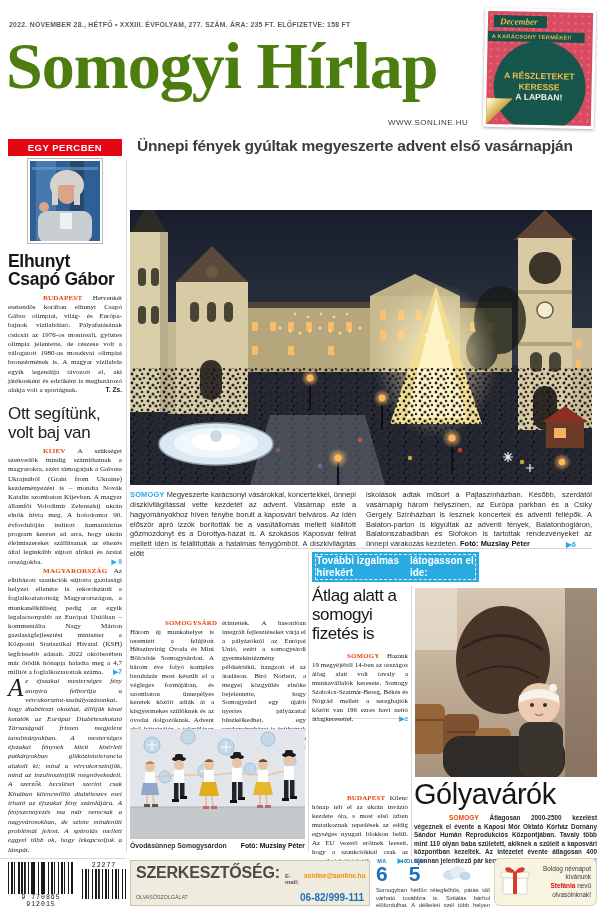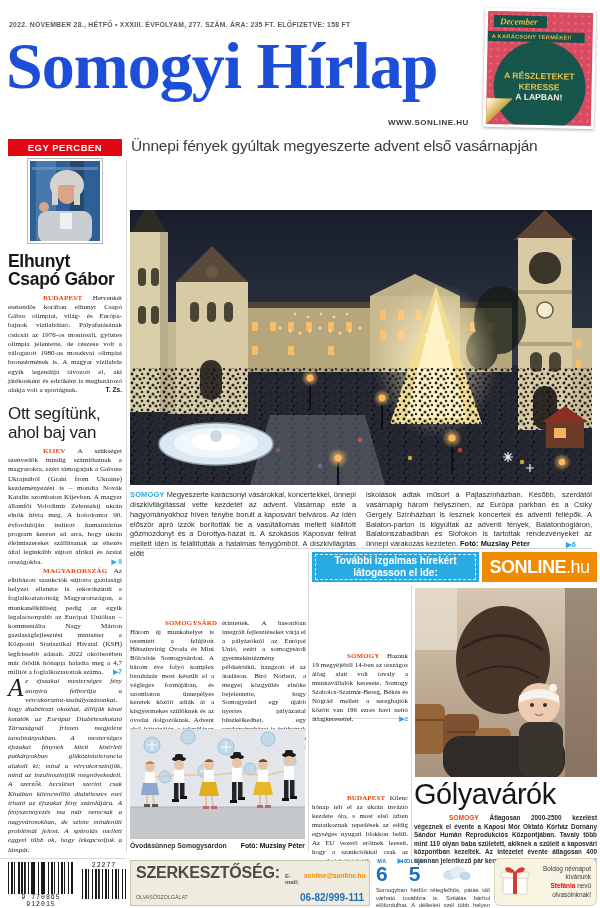--- a/index.html
+++ b/index.html
@@ -9,7 +9,7 @@
 
   
   .dateline { position:absolute; left:9px; top:21px; font-size:6.8px; font-weight:700; color:#5a5a5a; letter-spacing:.3px; }
-  .masthead { position:absolute; left:6px; top:28px; width:480px; font-family:"Liberation Serif", serif; font-weight:700; font-size:66px; letter-spacing:-1px; color:#1d4ed8; white-space:nowrap; }
+  .masthead { position:absolute; left:6px; top:28px; width:480px; font-family:"Liberation Serif", serif; font-weight:700; font-size:66px; letter-spacing:-1px; color:#4d7c0f; white-space:nowrap; }
   .website { position:absolute; left:388px; top:118px; font-size:8px; font-weight:700; color:#3a3a3a; letter-spacing:.5px; }
 
   

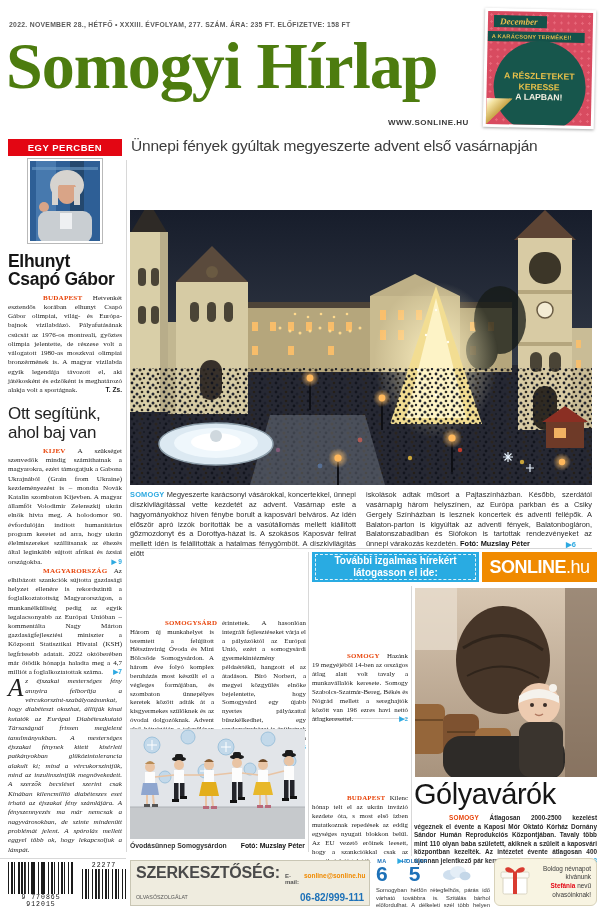--- a/index.html
+++ b/index.html
@@ -10,7 +10,7 @@
   
   .dateline { position:absolute; left:9px; top:21px; font-size:6.8px; font-weight:700; color:#5a5a5a; letter-spacing:.3px; }
   .masthead { position:absolute; left:6px; top:28px; width:480px; font-family:"Liberation Serif", serif; font-weight:700; font-size:66px; letter-spacing:-1px; color:#4d7c0f; white-space:nowrap; }
-  .website { position:absolute; left:388px; top:118px; font-size:8px; font-weight:700; color:#3a3a3a; letter-spacing:.5px; }
+  .website { position:absolute; left:388px; top:118px; font-size:8px; font-weight:400; color:#3a3a3a; letter-spacing:.5px; }
 
   
   .promo { position:absolute; left:484px; top:9px; width:111px; height:119px; background:#fff; box-shadow:0 1px 3px rgba(0,0,0,.35); transform:rotate(1.2deg); padding:3px; }

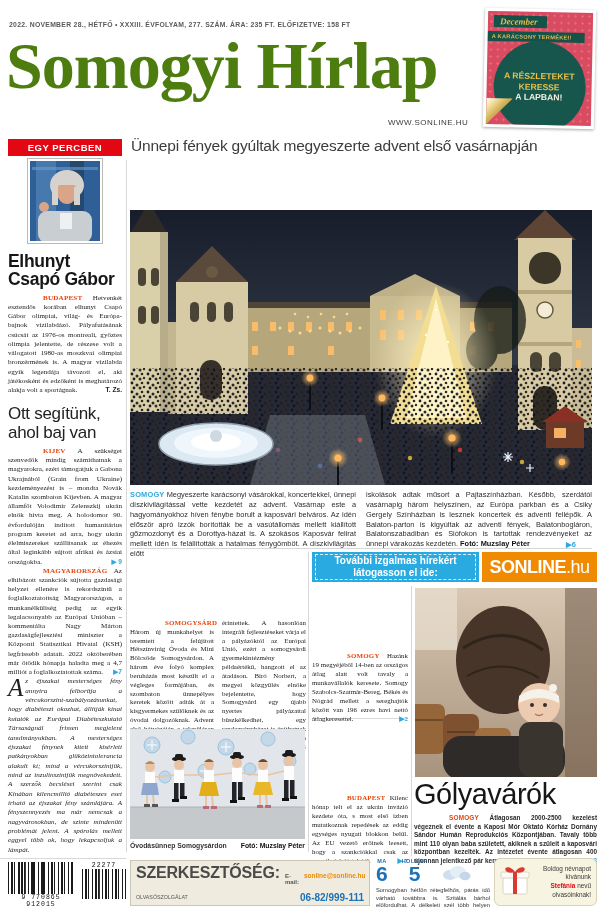--- a/index.html
+++ b/index.html
@@ -25,7 +25,7 @@
 
   
   .section-label { position:absolute; left:8px; top:139px; width:114px; height:17px; background:#e30613; color:#fff; font-size:9.5px; font-weight:700; letter-spacing:.5px; display:flex; align-items:center; justify-content:center; }
-  .kicker { position:absolute; left:131px; top:137px; width:460px; font-size:15.5px; font-weight:400; color:#3c3c3c; letter-spacing:-.2px; }
+  .kicker { position:absolute; left:137px; top:137px; width:460px; font-size:15.5px; font-weight:700; color:#3c3c3c; letter-spacing:-.2px; }
   .main-headline { position:absolute; left:130px; top:156px; width:462px; overflow:visible; }
   .main-headline span { display:inline-block; font-size:45px; font-weight:700; letter-spacing:-1px; color:#121212; transform:scaleX(.8); transform-origin:left top; white-space:nowrap; }
 

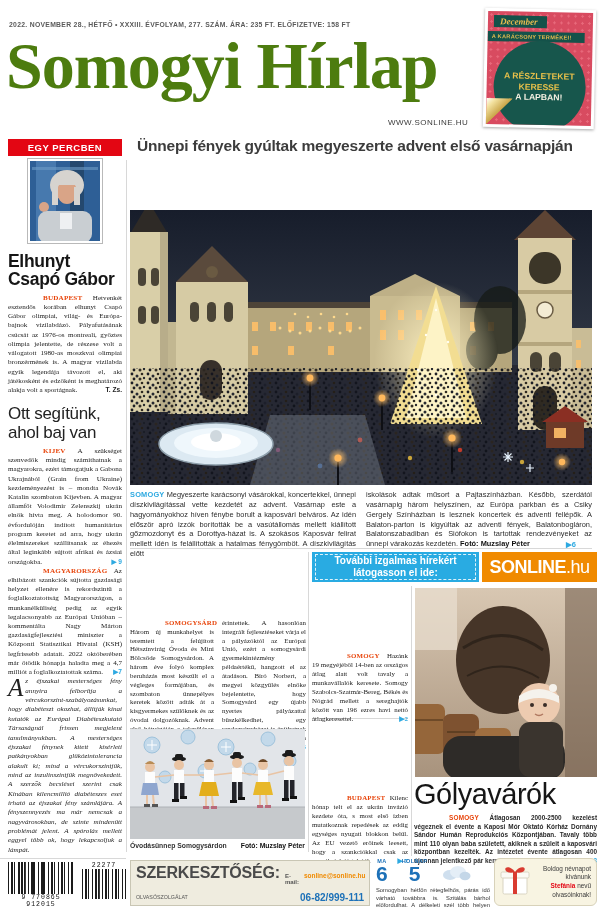--- a/index.html
+++ b/index.html
@@ -349,7 +349,7 @@
       <span class="byline">T. Zs.</span>
     </p>
 
-    <div class="sb-title">Ott segítünk, ahol baj van</div>
+    <div class="sb-title">Ott segítünk, volt baj van</div>
     <p class="sb-body">
       <span class="tag">KIJEV</span>
       <span>A szükséget szenvedők mindig számíthatnak a magyarokra, ezért támogatjuk a Gabona Ukrajnából (Grain from Ukraine) kezdeményezést is – mondta Novák Katalin szombaton Kijevben. A magyar államfőt Volodimir Zelenszkij ukrán elnök hívta meg. A holodomor 90. évfordulóján indított humanitárius program keretet ad arra, hogy ukrán élelmiszereket szállítsanak az éhezés által leginkább sújtott afrikai és ázsiai országokba.</span>

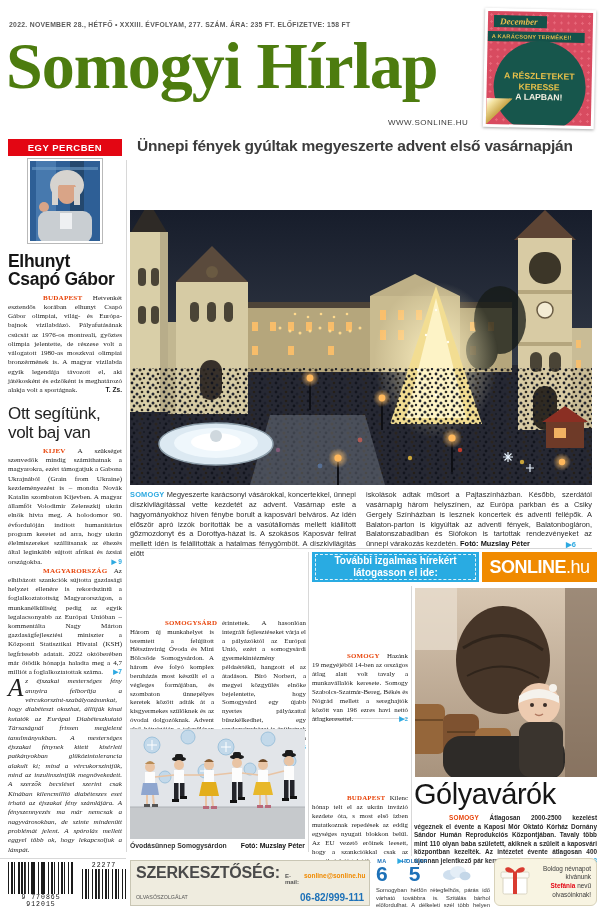--- a/index.html
+++ b/index.html
@@ -80,7 +80,7 @@
 
   
   .banner-blue { position:absolute; left:312px; top:552px; width:167px; height:30px; background:#29abe2; display:flex; align-items:center; justify-content:center; }
-  .banner-blue .in { border:1px dashed rgba(255,255,255,.85); width:96%; height:86%; display:flex; flex-direction:column; align-items:center; justify-content:center; color:#fff; font-weight:700; font-size:10px; line-height:1.15; }
+  .banner-blue .in { border:1px dashed rgba(255,255,255,.85); width:96%; height:86%; display:flex; flex-direction:row; align-items:center; justify-content:center; color:#fff; font-weight:700; font-size:10px; line-height:1.15; }
   .banner-orange { position:absolute; left:482px; top:552px; width:115px; height:30px; background:#f08a00; color:#fff; display:flex; align-items:center; justify-content:center; font-size:18px; letter-spacing:-.5px; }
   .banner-orange b { font-weight:700; }
   .banner-orange i { font-style:normal; font-weight:400; }

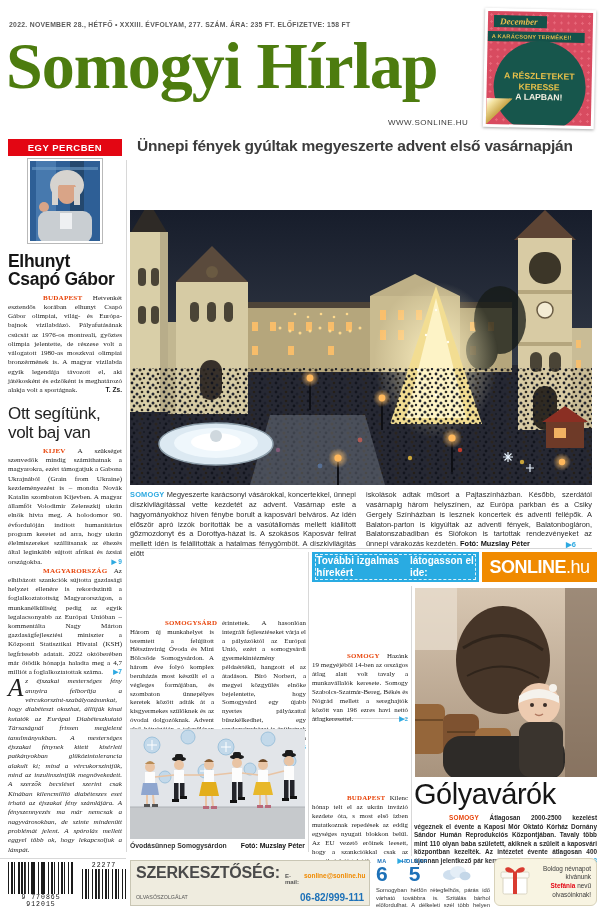--- a/index.html
+++ b/index.html
@@ -485,10 +485,6 @@
       <span>látogasson el ide:</span>
     </div>
   </div>
-  <div class="banner-orange">
-    <b>SONLINE</b>
-      <i>.hu</i>
-  </div>
 
   <div class="salary-body">
     <span class="tag">SOMOGY</span>

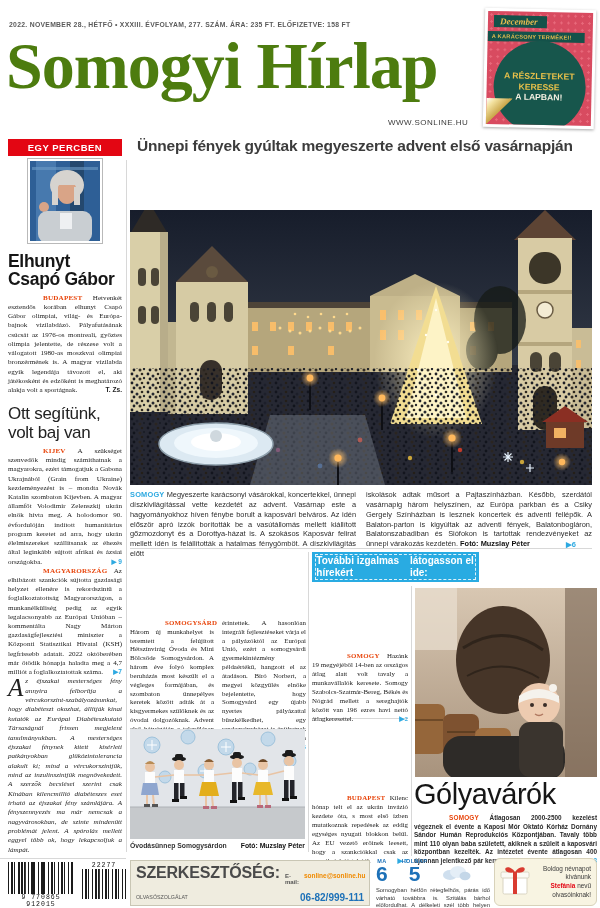--- a/index.html
+++ b/index.html
@@ -486,6 +486,7 @@
     </div>
   </div>
 
+  <div class="salary-title">Átlag alatt a somogyi fizetés is</div>
   <div class="salary-body">
     <span class="tag">SOMOGY</span>
     <span>Hazánk 19 megyéjéből 14-ben az országos átlag alatt volt tavaly a munkavállalók keresete. Somogy Szabolcs-Szatmár-Bereg, Békés és Nógrád mellett a sereghajtók között van 196 ezres havi nettó átlagkeresettel.</span>

